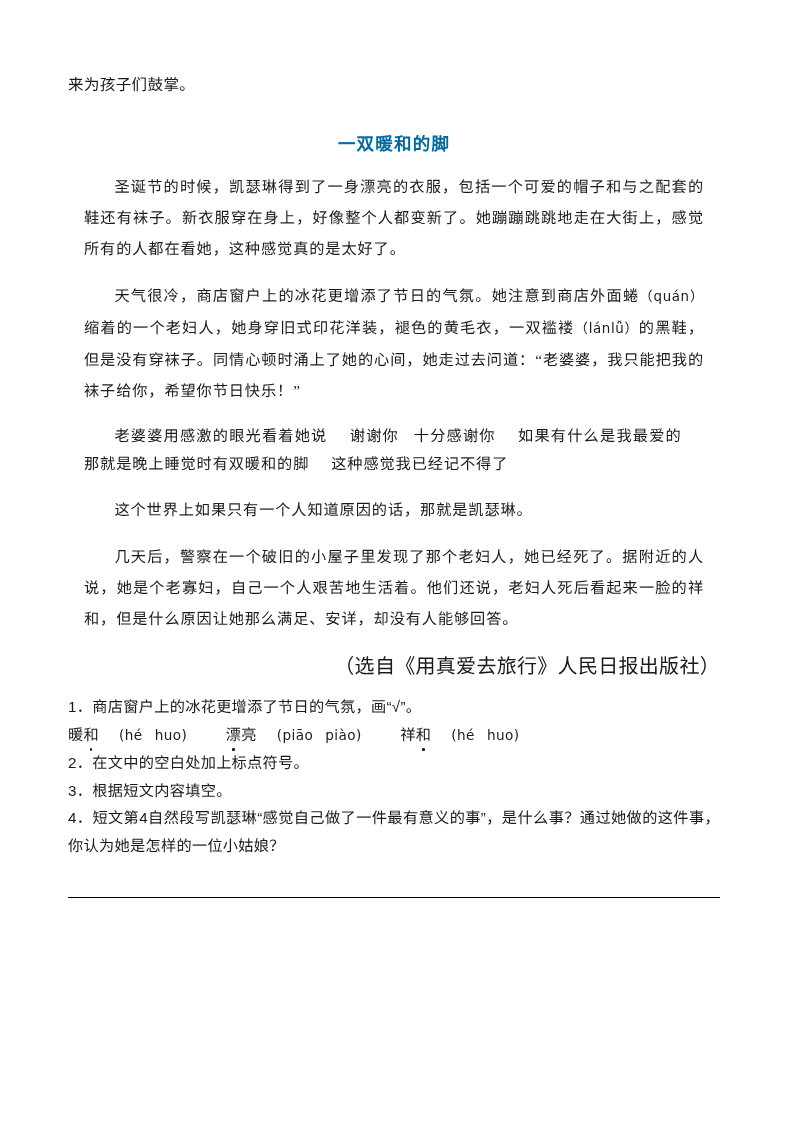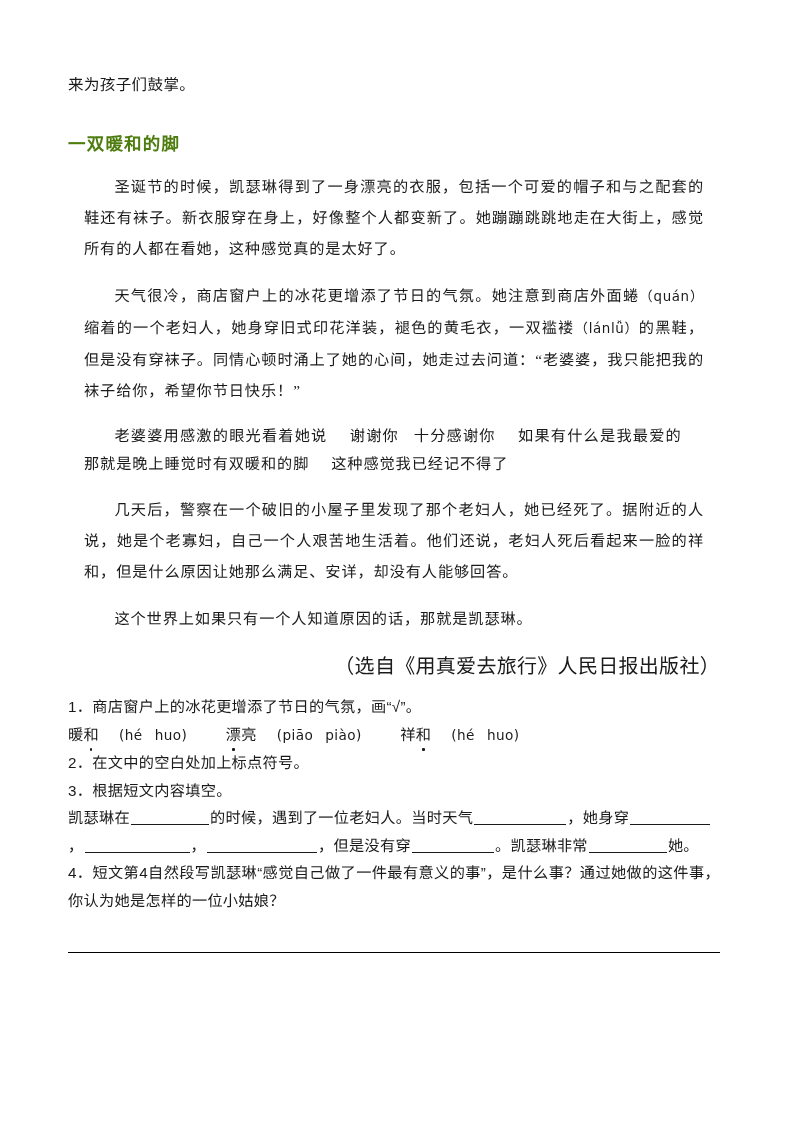--- a/index.html
+++ b/index.html
@@ -47,12 +47,12 @@
   .article-title {
     margin-top: 32px;
     margin-bottom: 14px;
-    text-align: left;
+    text-align: center;
     font-family: "Liberation Sans", "DejaVu Sans", sans-serif;
     font-weight: bold;
     font-size: 17.5px;
     letter-spacing: 1.2px;
-    color: #4d7c0f;
+    color: #0369a1;
   }
 
   

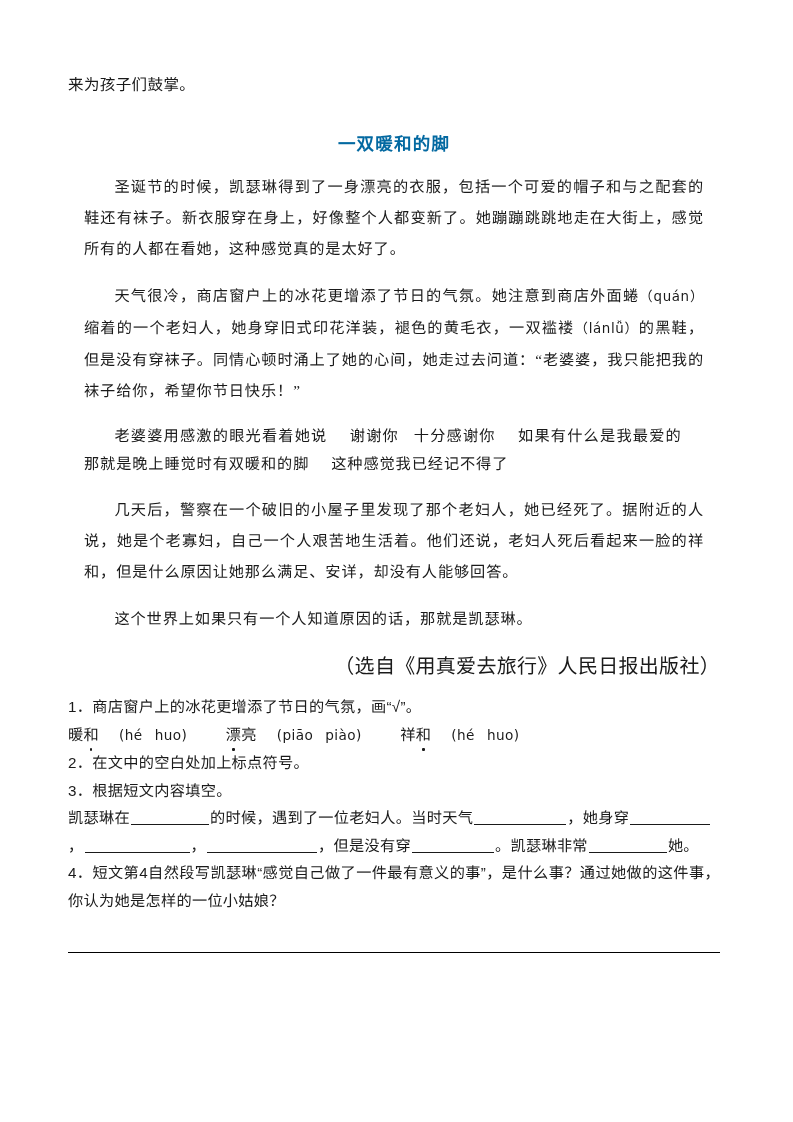--- a/index.html
+++ b/index.html
@@ -183,8 +183,8 @@
 
       <p class="tight"><span>老婆婆用感激的眼光看着她说</span><span class="gap"></span><span>谢谢你</span><span class="gap sm"></span><span>十分感谢你</span><span class="gap"></span><span>如果有什么是我最爱的</span><span class="gap"></span><span>那就是晚上睡觉时有双暖和的脚</span><span class="gap"></span><span>这种感觉我已经记不得了</span></p>
 
+      <p>这个世界上如果只有一个人知道原因的话，那就是凯瑟琳。</p>
       <p>几天后，警察在一个破旧的小屋子里发现了那个老妇人，她已经死了。据附近的人说，她是个老寡妇，自己一个人艰苦地生活着。他们还说，老妇人死后看起来一脸的祥和，但是什么原因让她那么满足、安详，却没有人能够回答。</p>
-      <p>这个世界上如果只有一个人知道原因的话，那就是凯瑟琳。</p>
     </div>
 
     <div class="source">（选自《用真爱去旅行》人民日报出版社）</div>

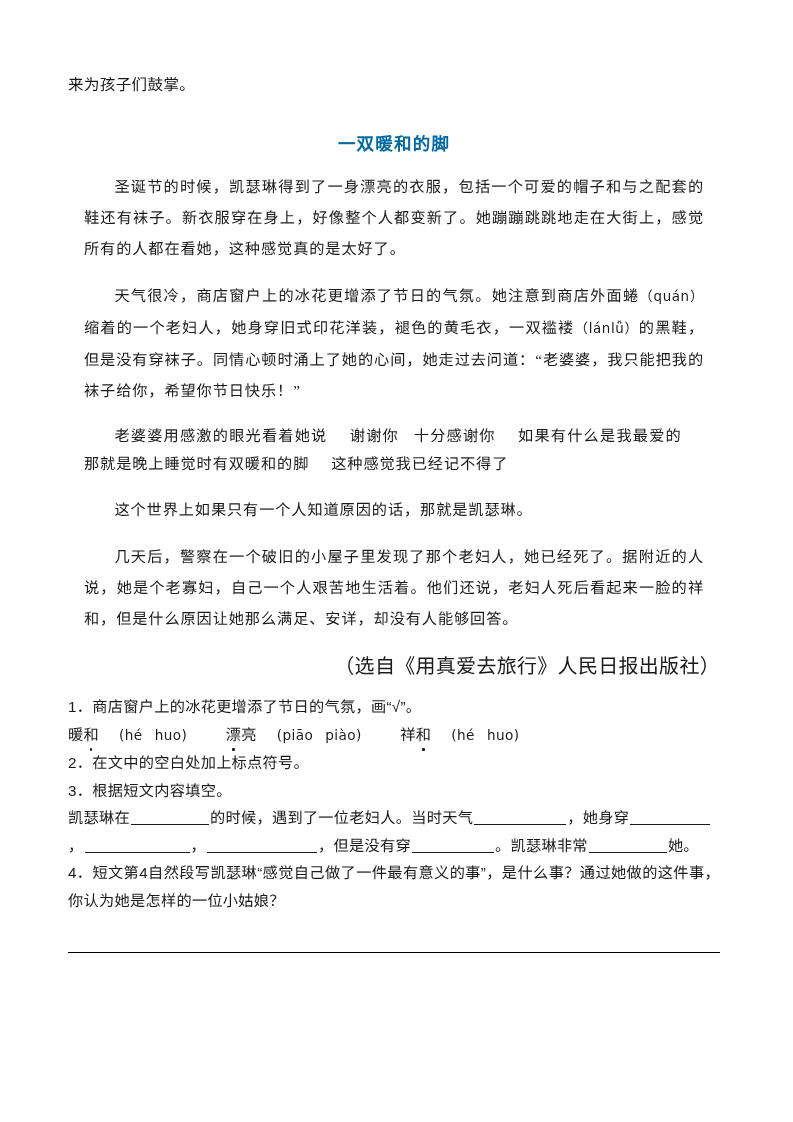--- a/index.html
+++ b/index.html
@@ -205,7 +205,6 @@
 
       <p class="q-line"><span>3．</span><span>根据短文内容填空。</span></p>
 
-      <p class="fill-line"><span>凯瑟琳在</span><span class="blank b-a"></span><span>的时候，遇到了一位老妇人。当时天气</span><span class="blank b-b"></span><span>，她身穿</span><span class="blank b-c"></span><span>，</span><span class="blank b-d"></span><span>，</span><span class="blank b-e"></span><span>，但是没有穿</span><span class="blank b-f"></span><span>。凯瑟琳非常</span><span class="blank b-g"></span><span>她。</span></p>
 
       <p class="q-line wrap"><span>4．</span><span>短文第4自然段写凯瑟琳“感觉自己做了一件最有意义的事”，是什么事？通过她做的这件事，你认为她是怎样的一位小姑娘？</span></p>
 

